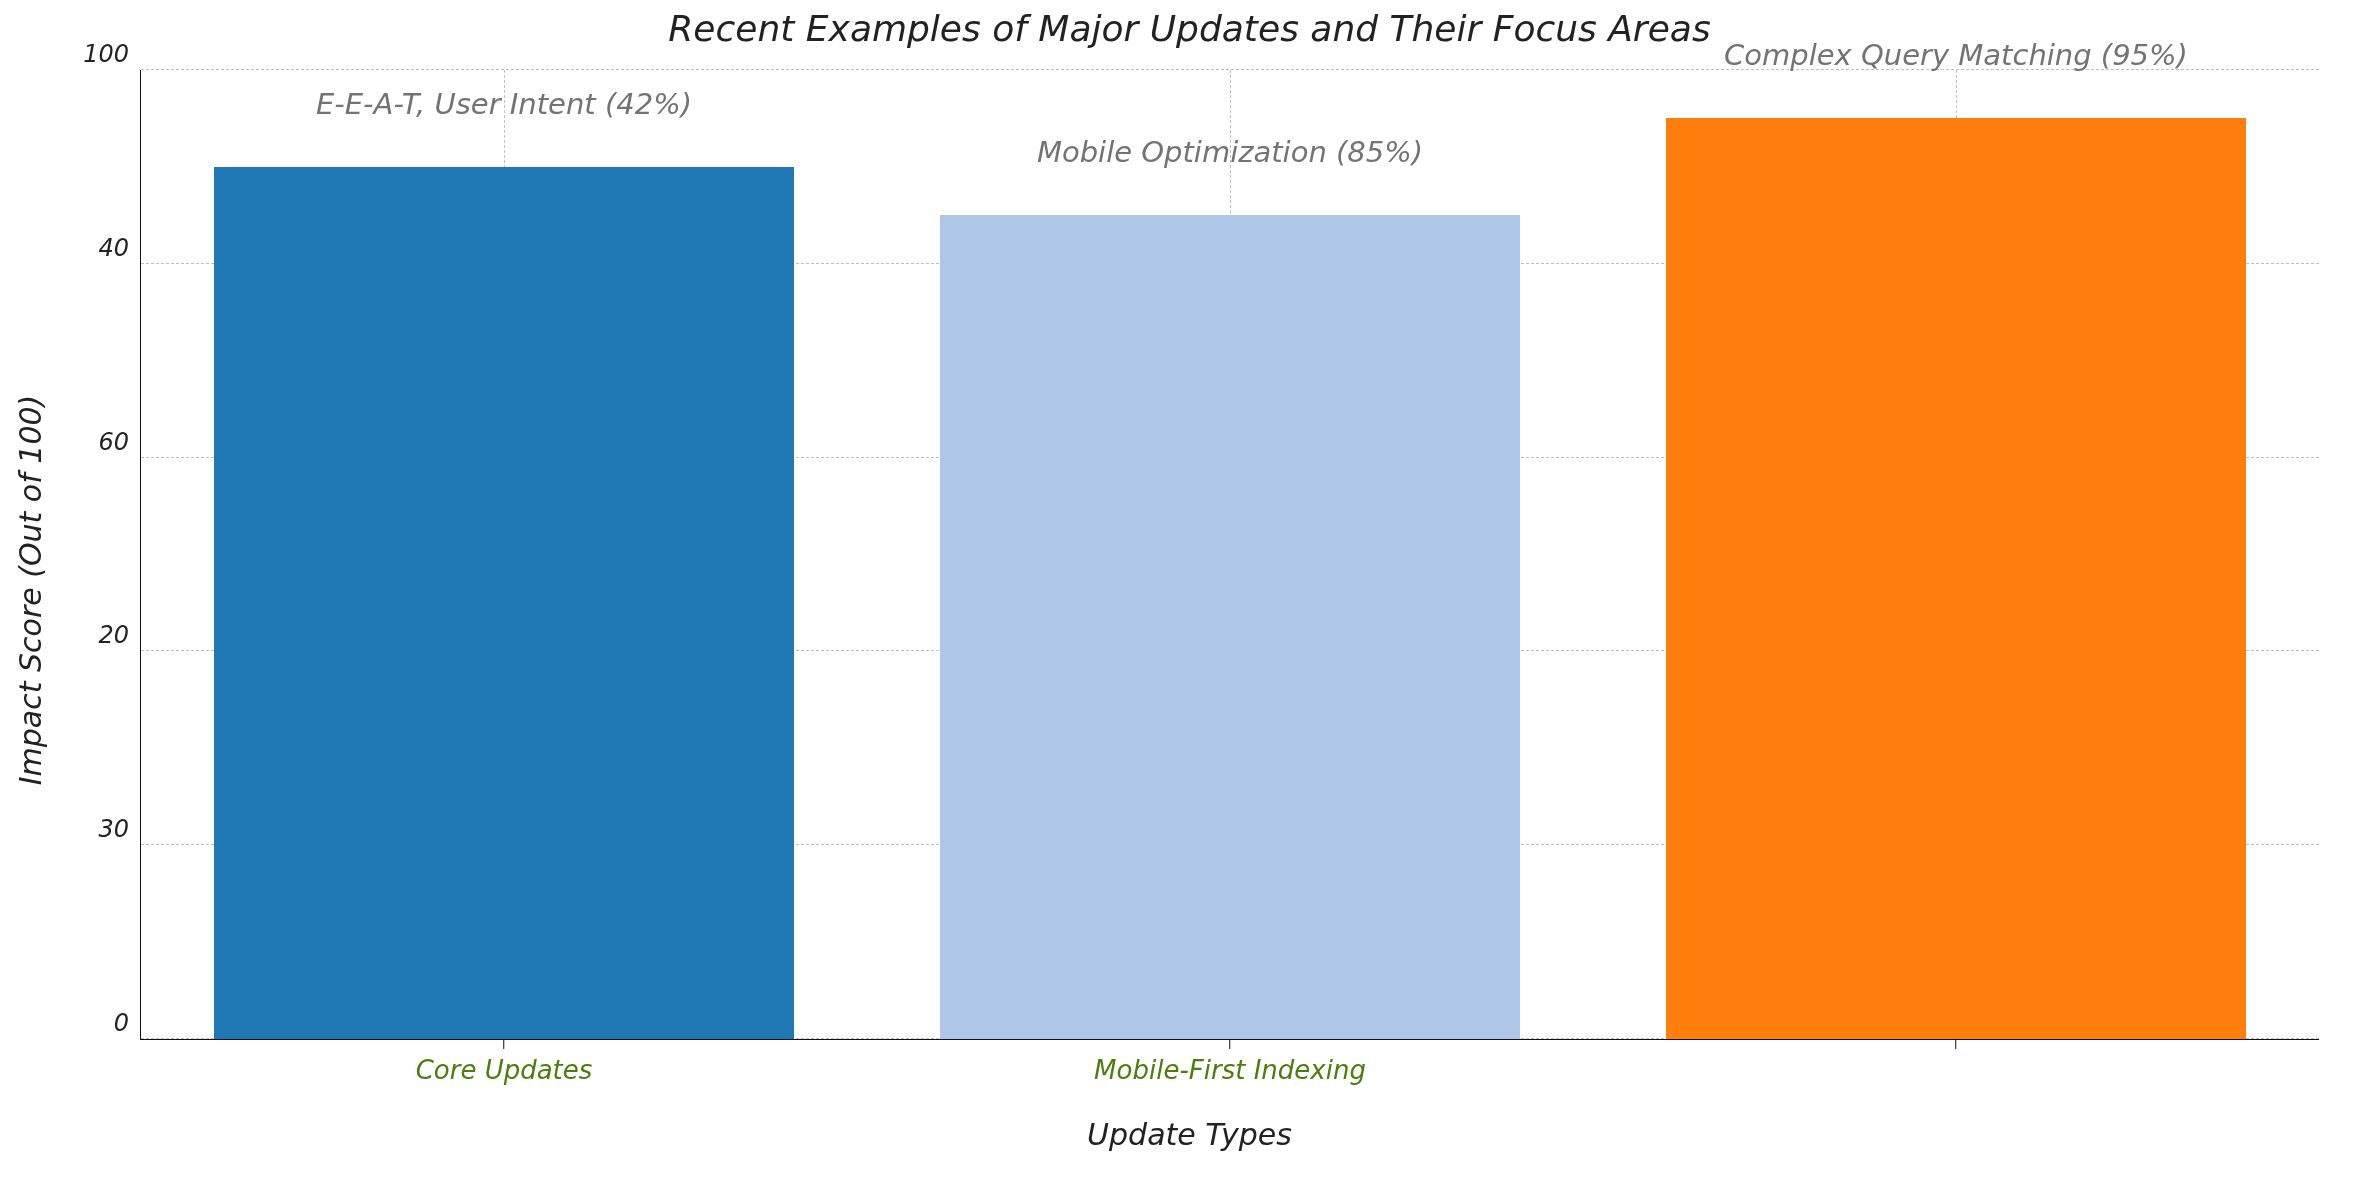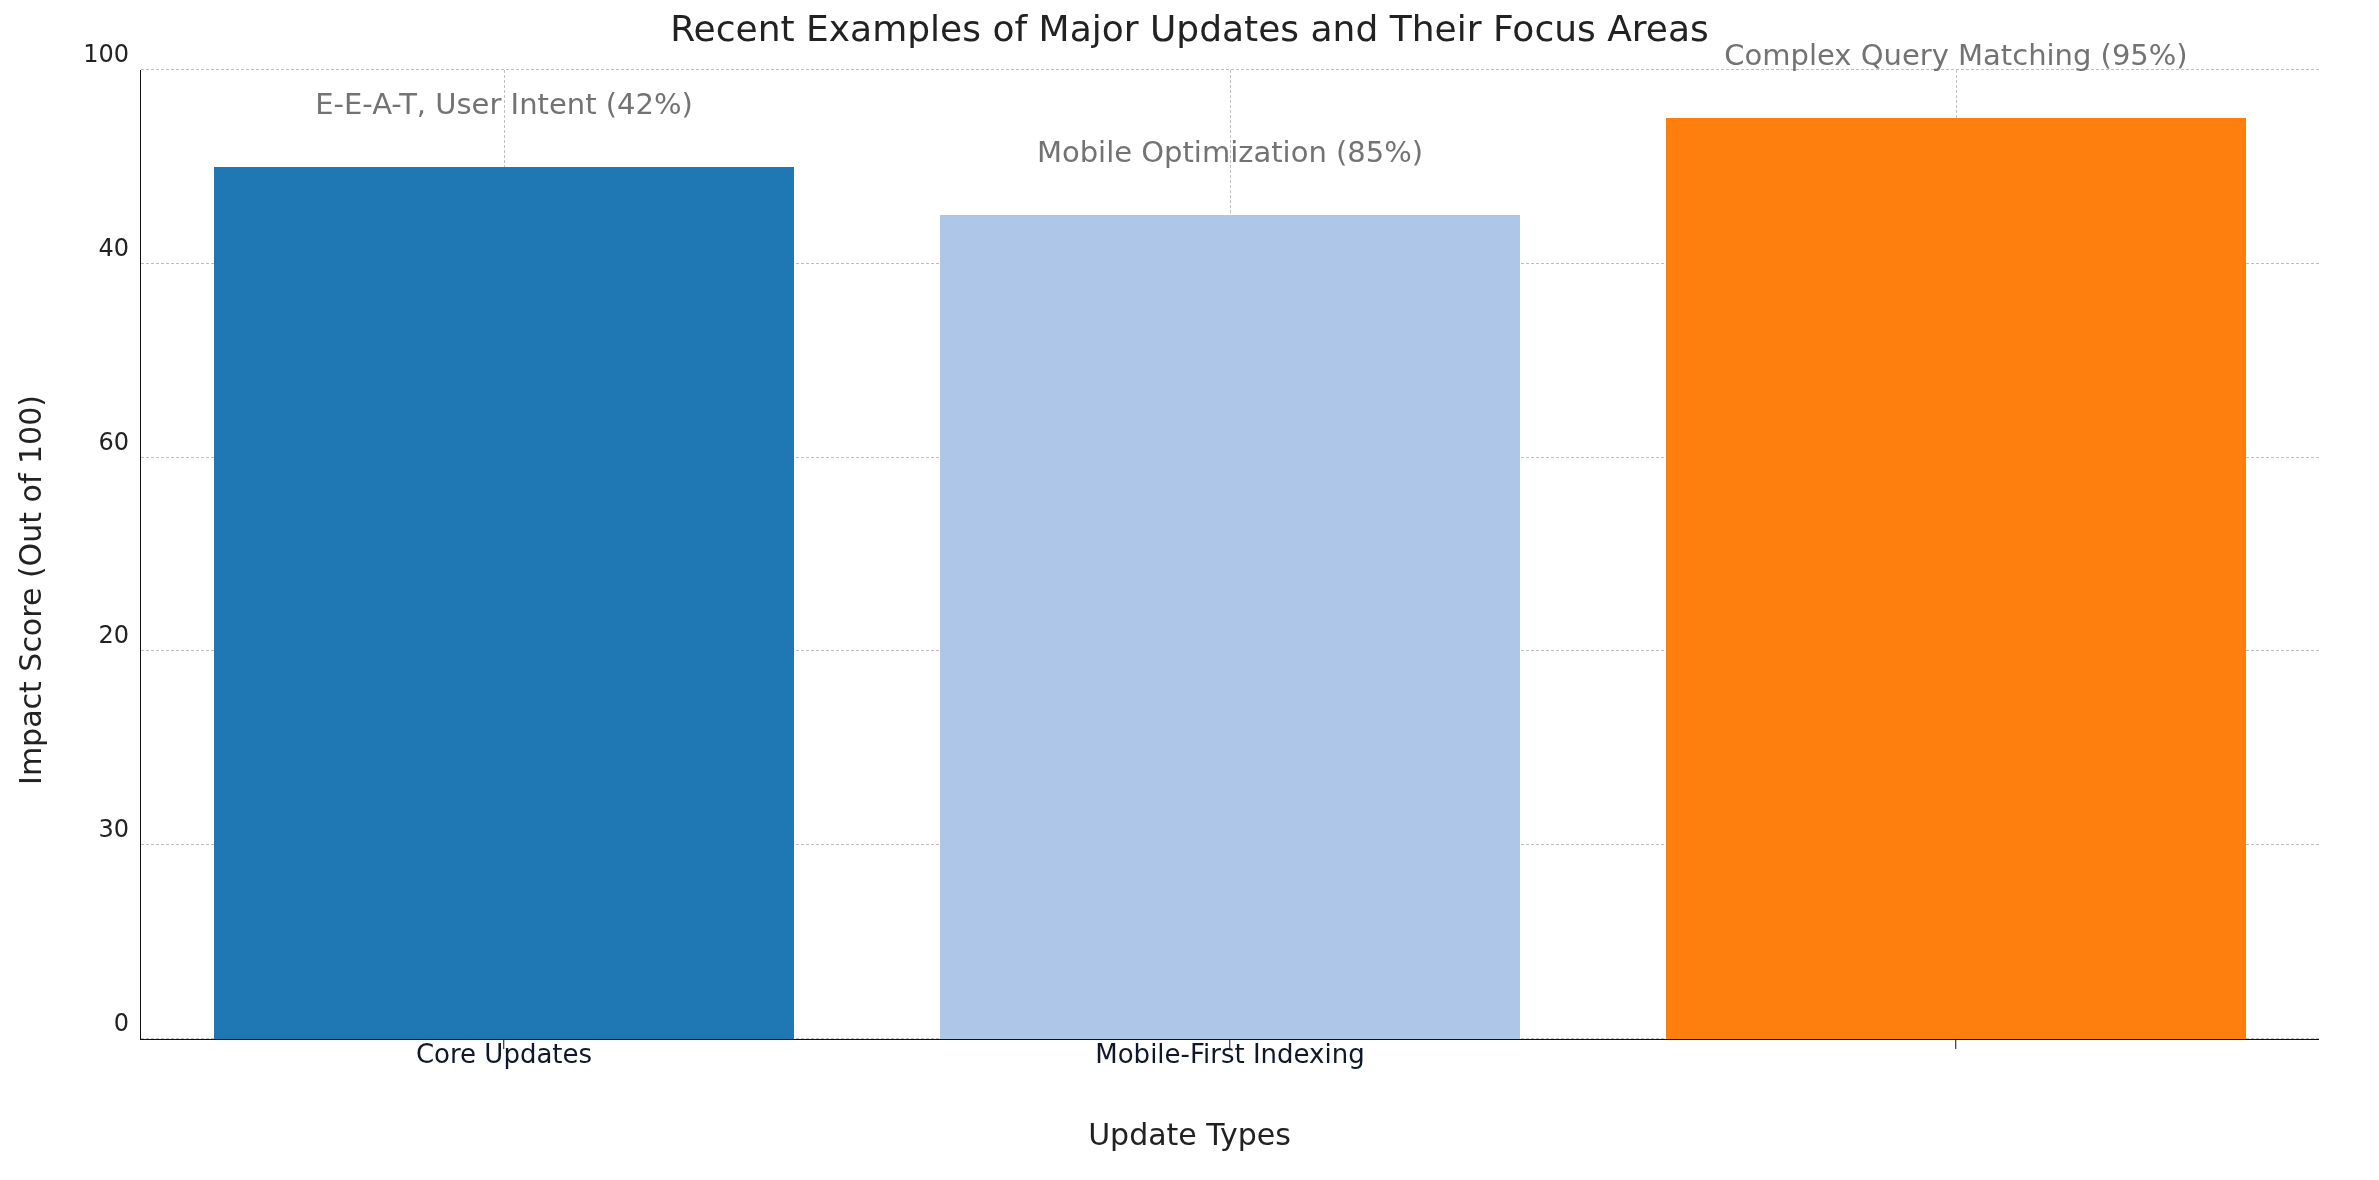--- a/index.html
+++ b/index.html
@@ -14,6 +14,7 @@
     position: relative;
     width: 2379px;
     height: 1180px;
+    font-style: italic;
   }
   .title {
     position: absolute;

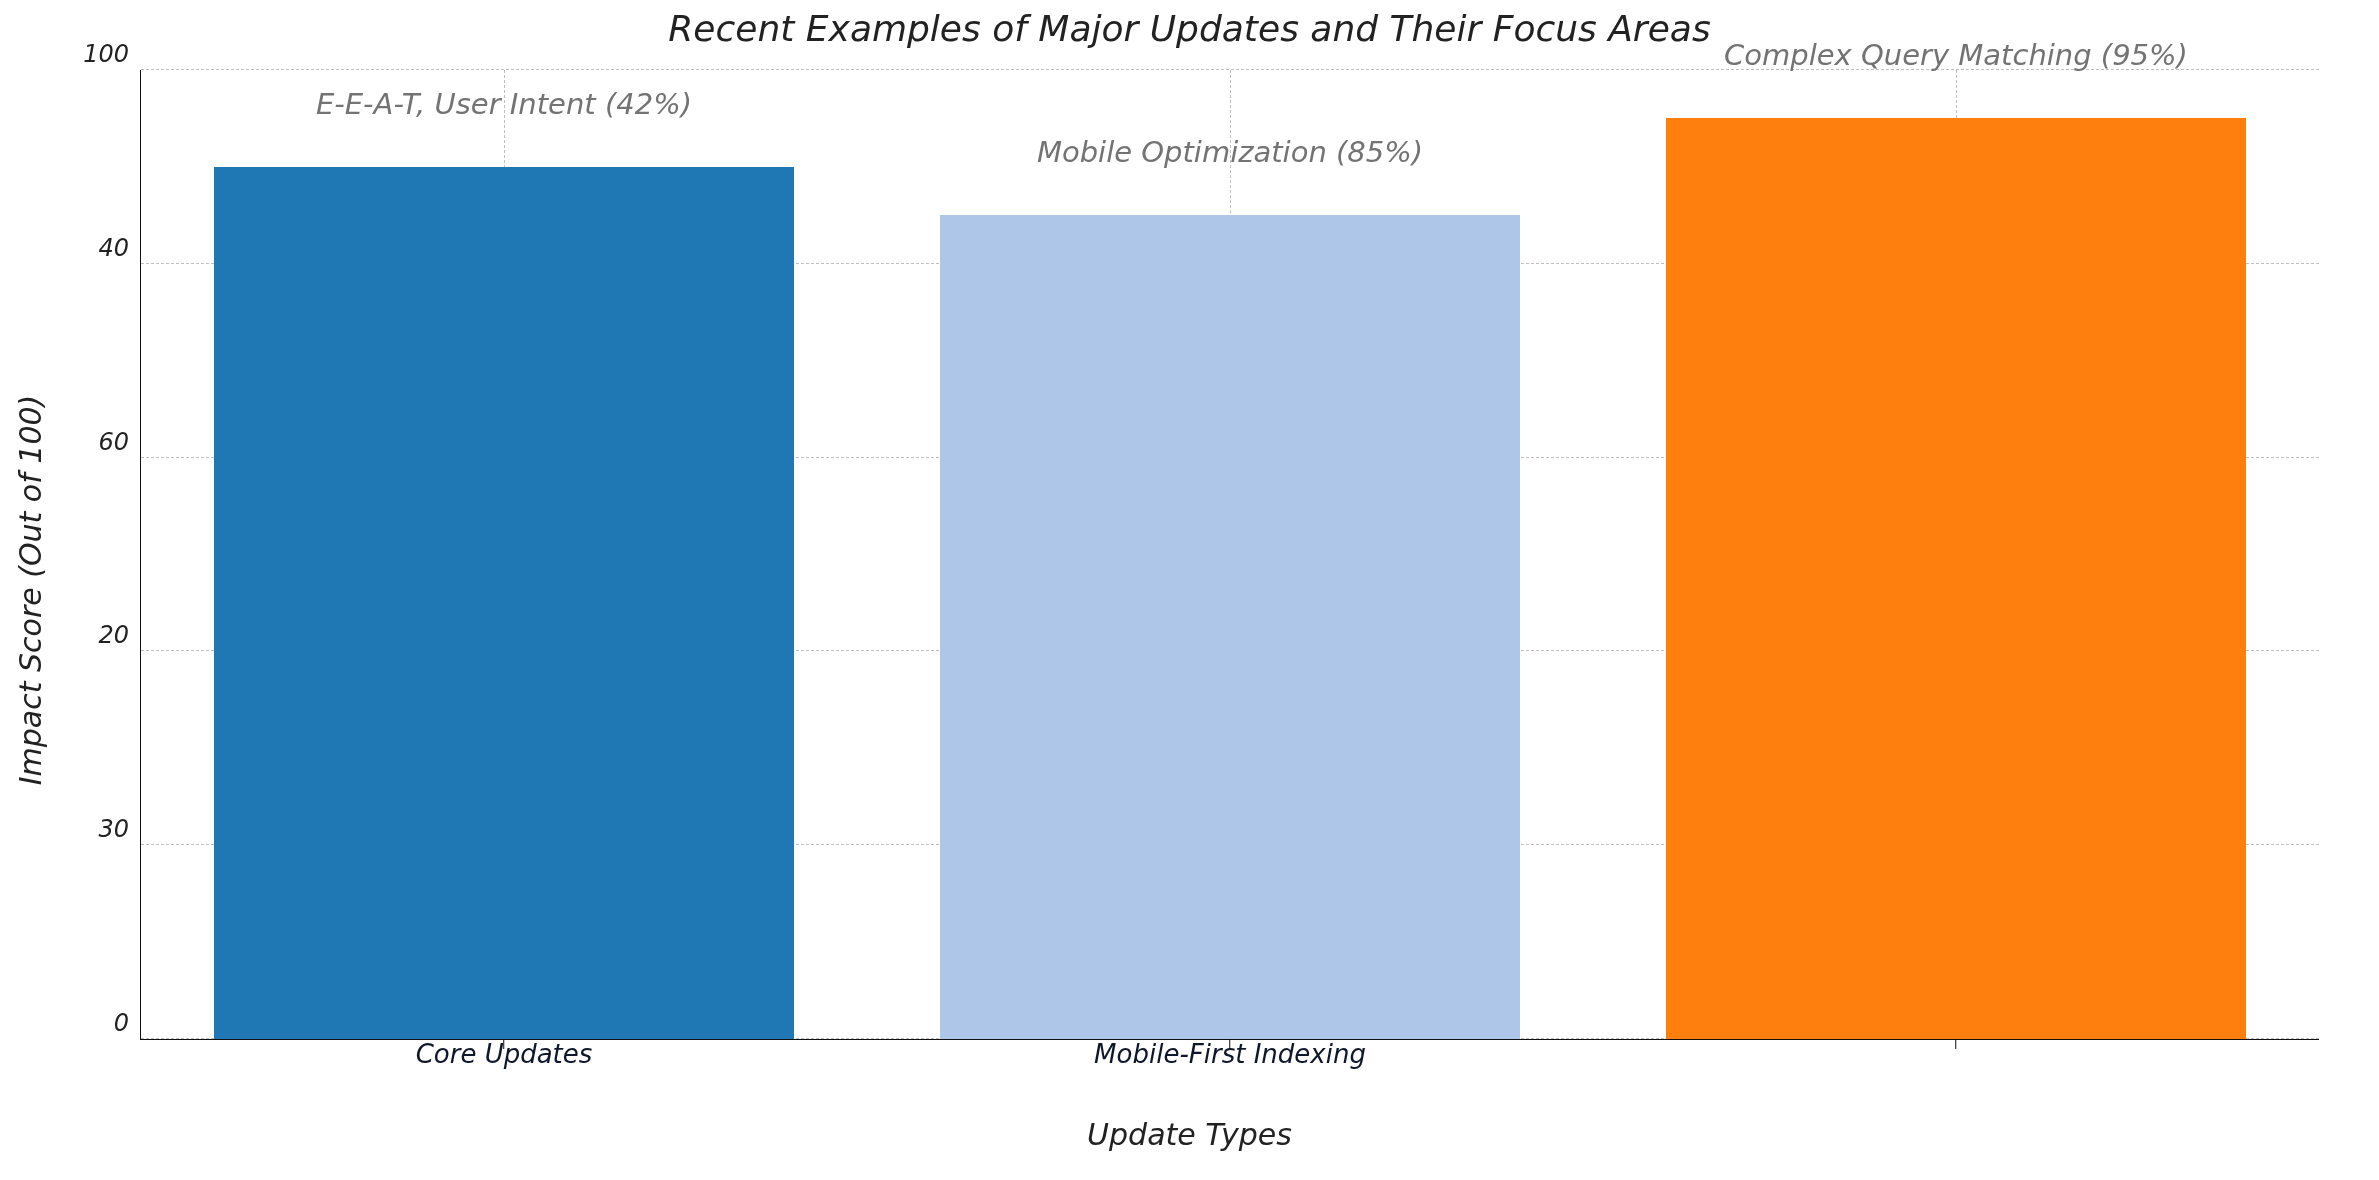--- a/index.html
+++ b/index.html
@@ -56,10 +56,10 @@
   .xtick-label {
     position: absolute;
     top: 100%;
-    padding-top: 0;
+    padding-top: 16px;
     transform: translateX(-50%);
     font-size: 26px;
-    color: #0f172a;
+    color: #4d7c0f;
     white-space: nowrap;
   }
   .xtick-mark {

